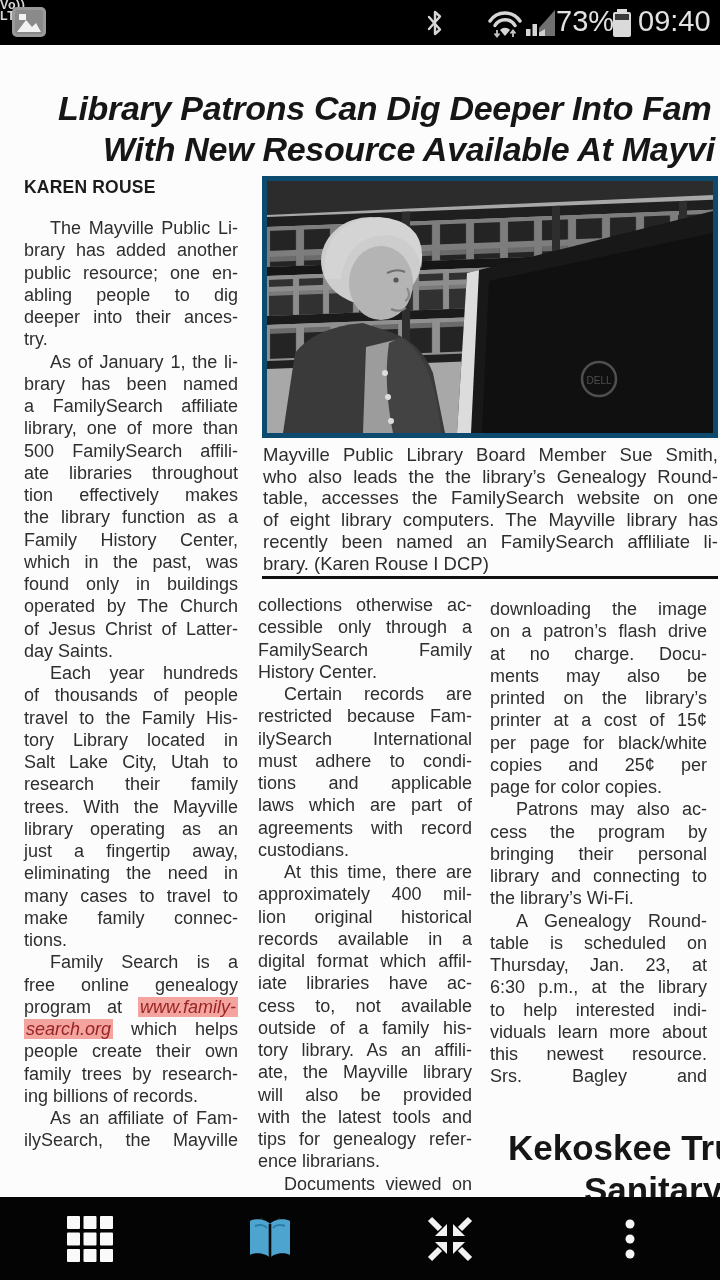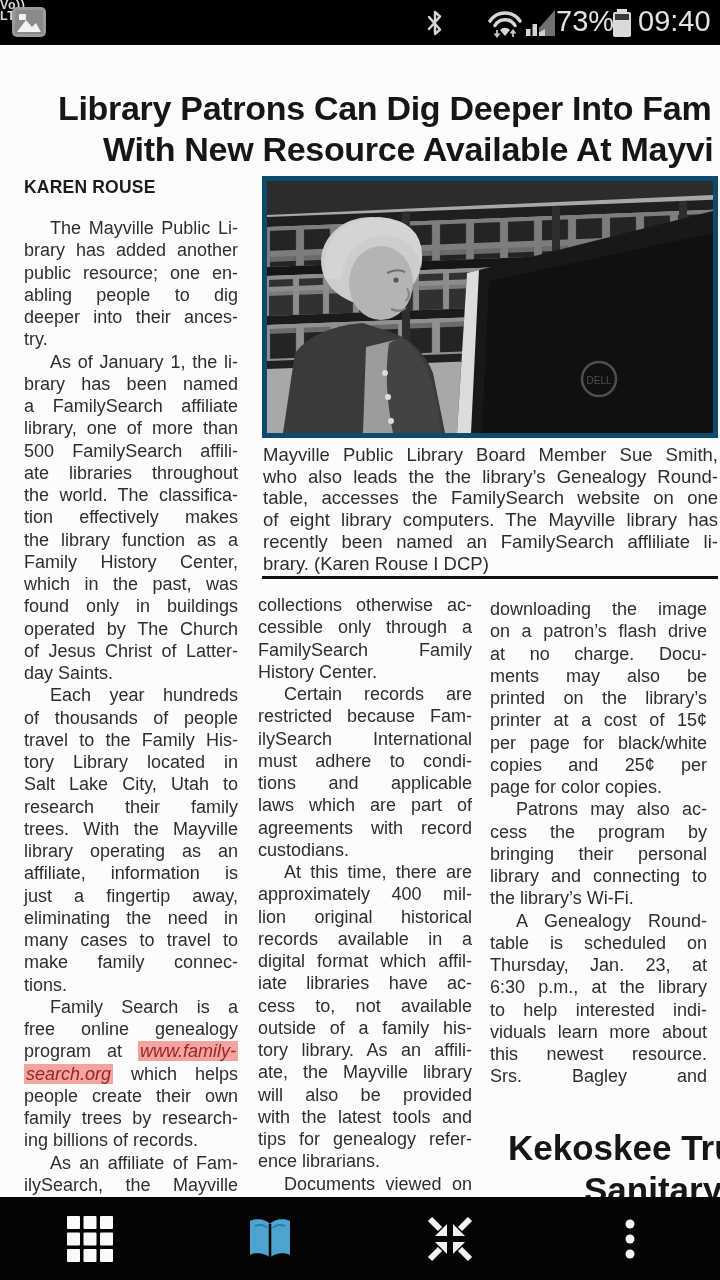--- a/index.html
+++ b/index.html
@@ -18,7 +18,7 @@
   .page{position:absolute;top:45px;left:0;width:720px;height:1152px;background:#fcfcfc;
         overflow:hidden;color:#2c2c2c;}
   .headline{position:absolute;white-space:nowrap;font-weight:bold;font-size:34px;
-            color:#161616;letter-spacing:-0.3px;}
+            color:#161616;letter-spacing:-0.3px;font-style:italic;}
   .headline.l1{left:58px;top:44px;}
   .headline.l2{left:103px;top:85px;}
   .byline{position:absolute;font-size:17.5px;font-weight:bold;color:#1c1c1c;letter-spacing:.2px;}

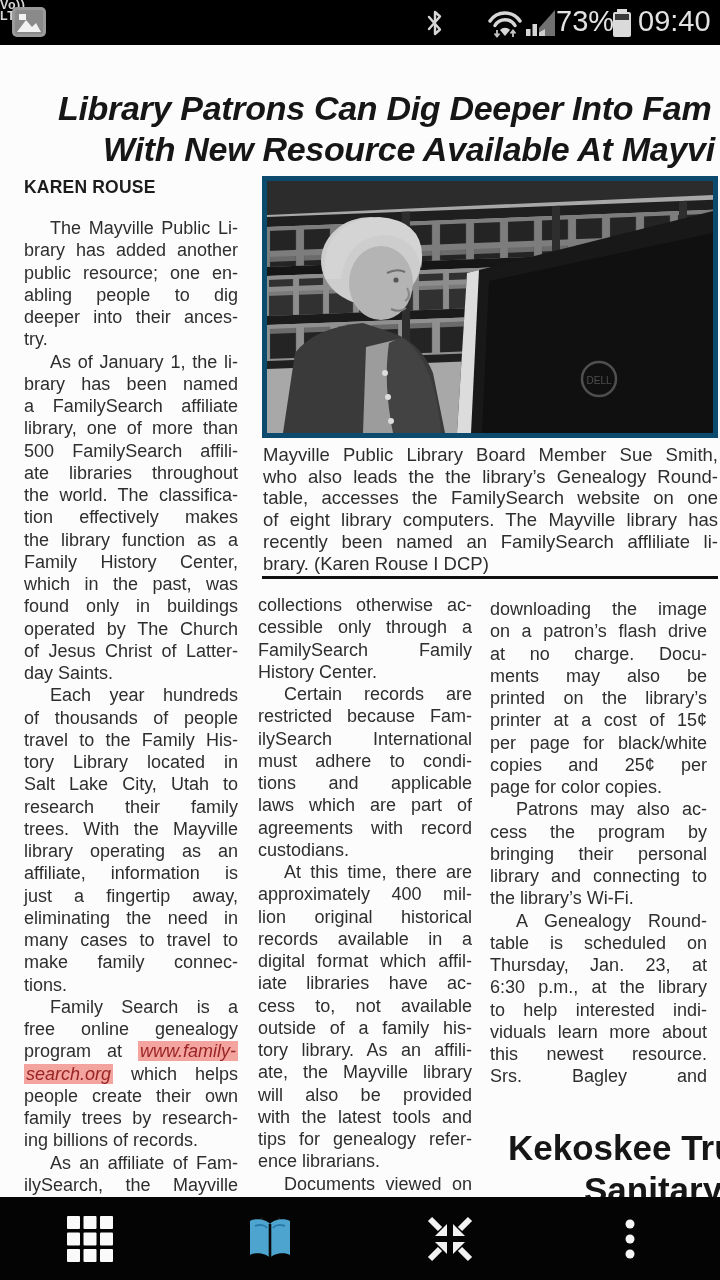--- a/index.html
+++ b/index.html
@@ -179,7 +179,6 @@
         <div class="pline"><span>library, one of more than</span></div>
         <div class="pline"><span>500 FamilySearch affili-</span></div>
         <div class="pline"><span>ate libraries throughout</span></div>
-        <div class="pline"><span>the world. The classifica-</span></div>
         <div class="pline"><span>tion effectively makes</span></div>
         <div class="pline"><span>the library function as a</span></div>
         <div class="pline"><span>Family History Center,</span></div>

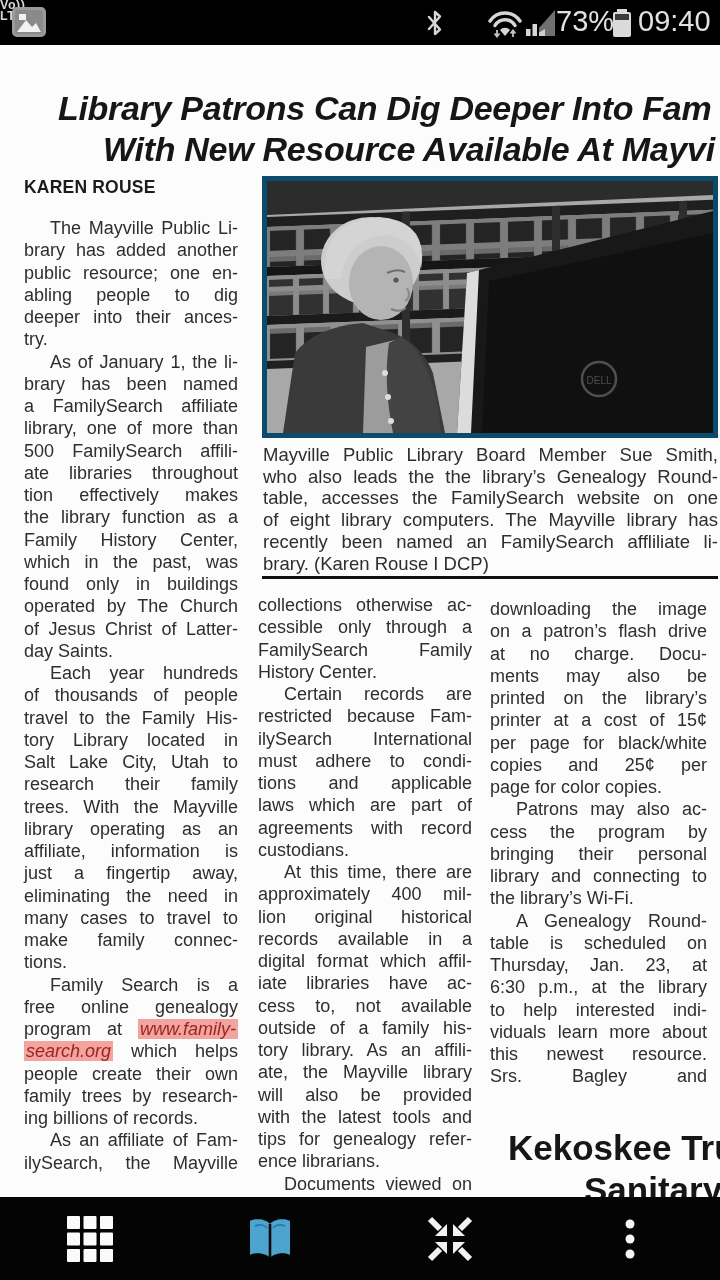--- a/index.html
+++ b/index.html
@@ -195,7 +195,6 @@
         <div class="pline"><span>research their family</span></div>
         <div class="pline"><span>trees. With the Mayville</span></div>
         <div class="pline"><span>library operating as an</span></div>
-        <div class="pline"><span>affiliate, information is</span></div>
         <div class="pline"><span>just a fingertip away,</span></div>
         <div class="pline"><span>eliminating the need in</span></div>
         <div class="pline"><span>many cases to travel to</span></div>

